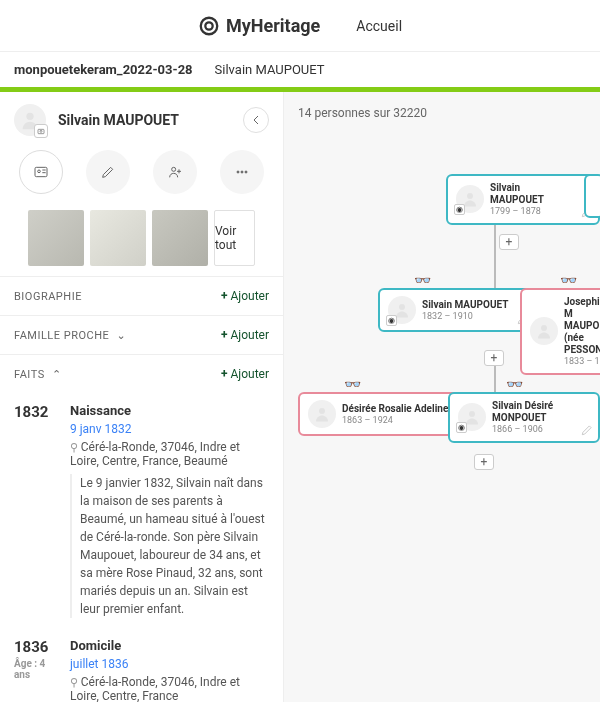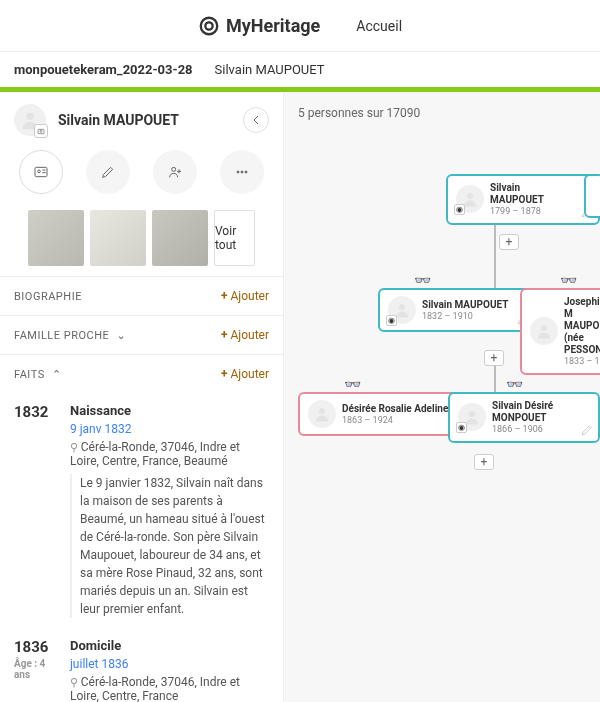--- a/index.html
+++ b/index.html
@@ -173,7 +173,7 @@
   </div>
 
   <div class="tree-area">
-    <div class="tree-header">5 personnes sur 17090</div>
+    <div class="tree-header">14 personnes sur 32220</div>
     <div class="tree-canvas">
 
       <div class="line" style="left:240px;top:66px;width:70px;height:2px"></div>

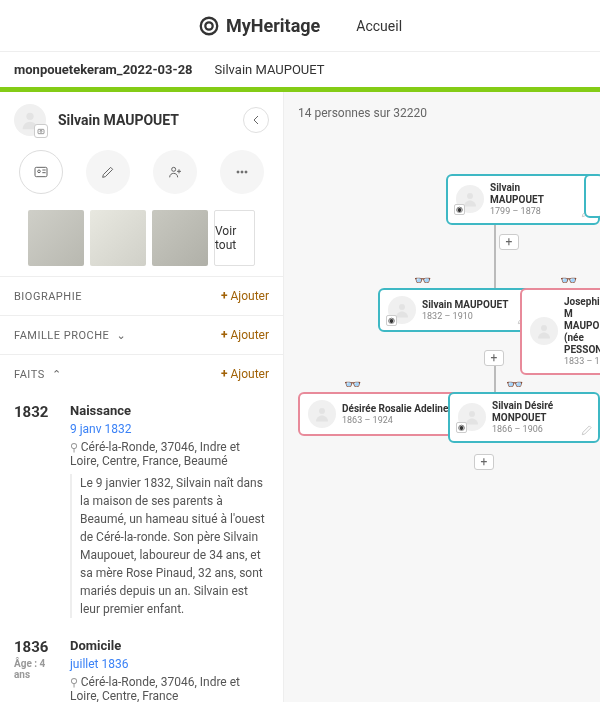--- a/index.html
+++ b/index.html
@@ -30,7 +30,7 @@
 .section{border-top:1px solid #eee;padding:12px 14px;display:flex;align-items:center;justify-content:space-between}
 .sec-title{font-size:11px;letter-spacing:.5px;color:#666;text-transform:uppercase}
 .sec-title .chev{margin-left:4px}
-.add-link{color:#a16207;font-size:12px;cursor:pointer}
+.add-link{color:#14532d;font-size:12px;cursor:pointer}
 .add-link::before{content:"+ ";font-weight:700}
 .facts-body{padding:0 14px 14px;overflow-y:auto;flex:1}
 .fact{display:flex;gap:8px;padding:10px 0}

